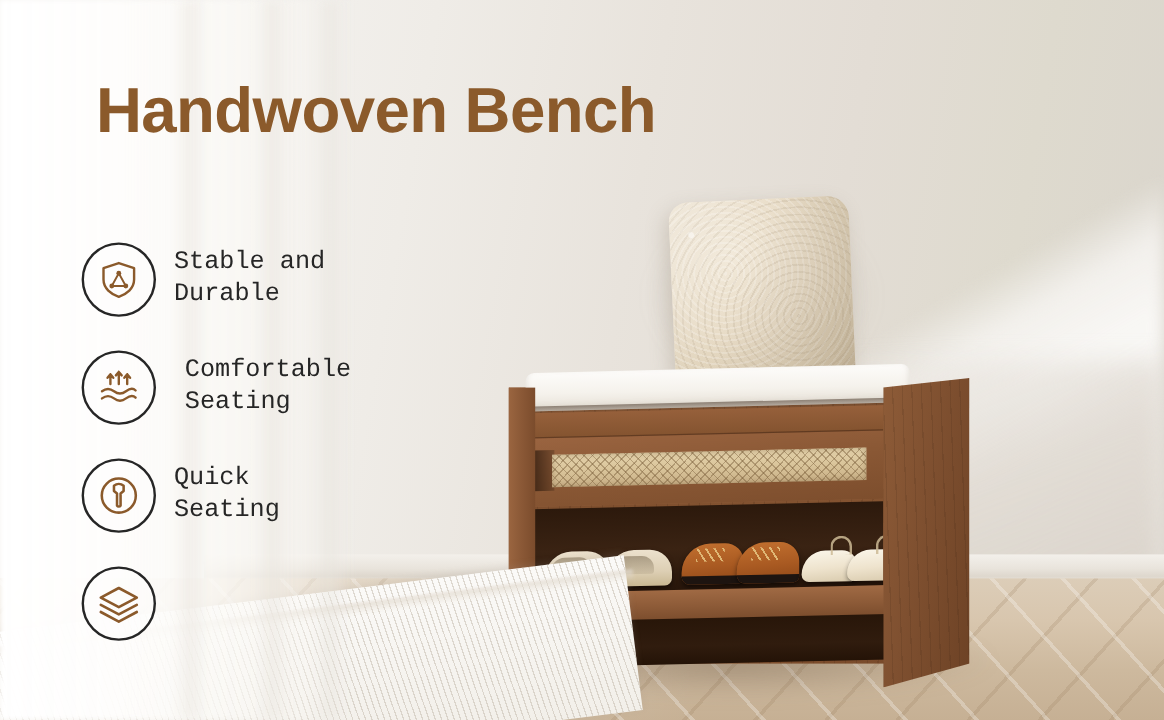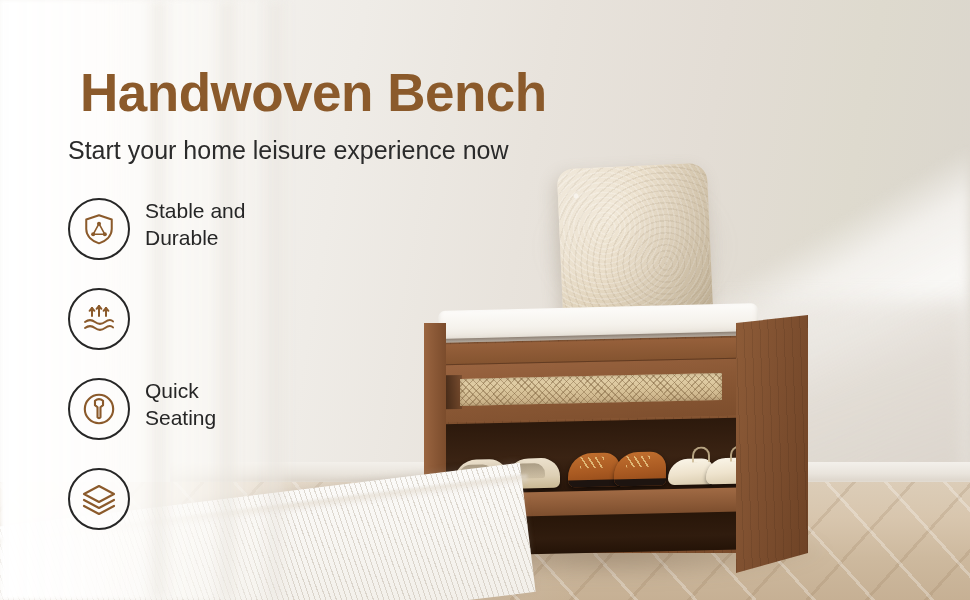--- a/index.html
+++ b/index.html
@@ -371,7 +371,6 @@
   <div class="content">
 
     <div class="title">Handwoven Bench</div>
-    <div class="subtitle">Start your home leisure experience now</div>
 
     <div class="features">
 

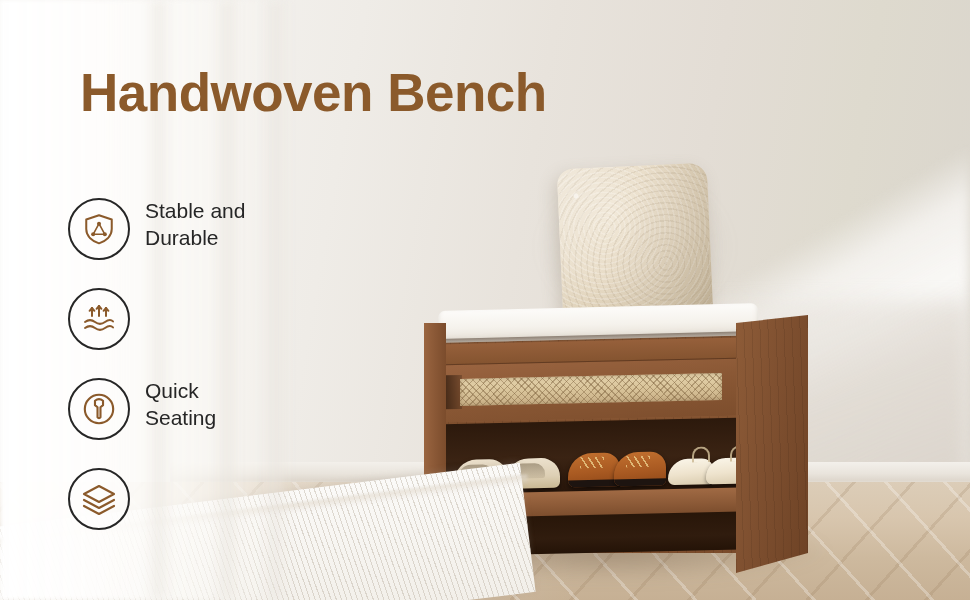--- a/index.html
+++ b/index.html
@@ -284,8 +284,8 @@
 
   .features { position:absolute; left:68px; top:198px; width:360px; }
   .feature {
-    display:flex; align-items:flex-start; gap:15px;
-    height:70px; margin-bottom:20px;
+    display:flex; align-items:center; gap:15px;
+    height:70px; margin-bottom:20px;font-family:Liberation Mono, monospace;
   }
   .f-icon {
     flex:0 0 auto; width:62px; height:62px; border-radius:50%;

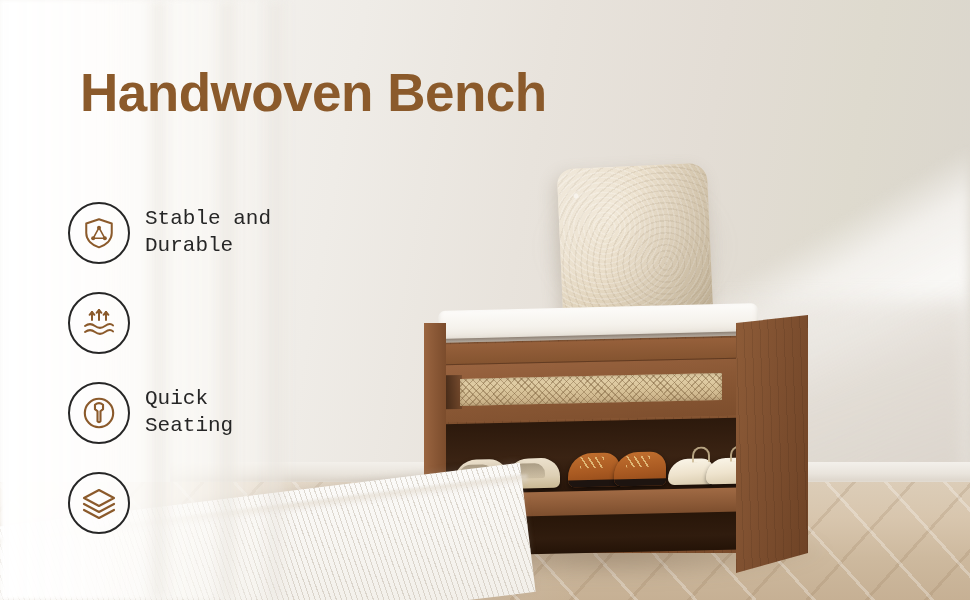--- a/index.html
+++ b/index.html
@@ -398,6 +398,8 @@
             <path d="M4 25 Q9 21.2 14 25 T24 25 T32 24.4"></path>
           </svg>
         </span>
+        <span class="f-label">Comfortable
+Seating</span>
       </div>
 
       <div class="feature">

